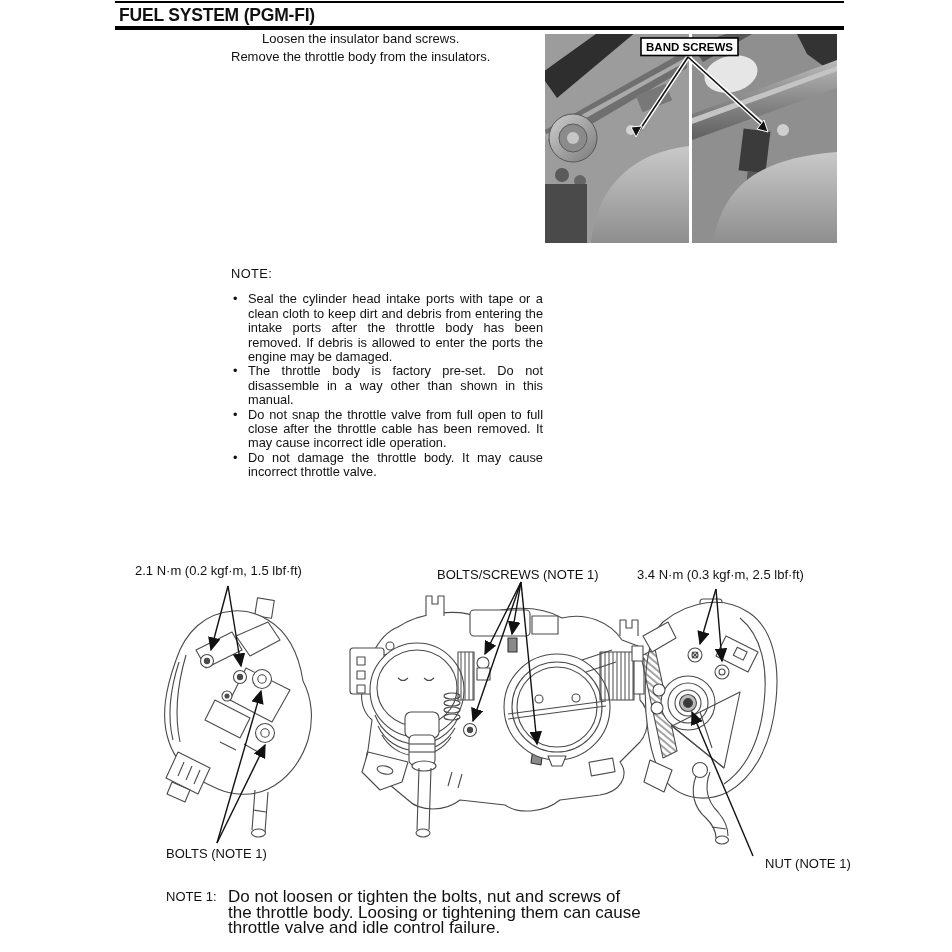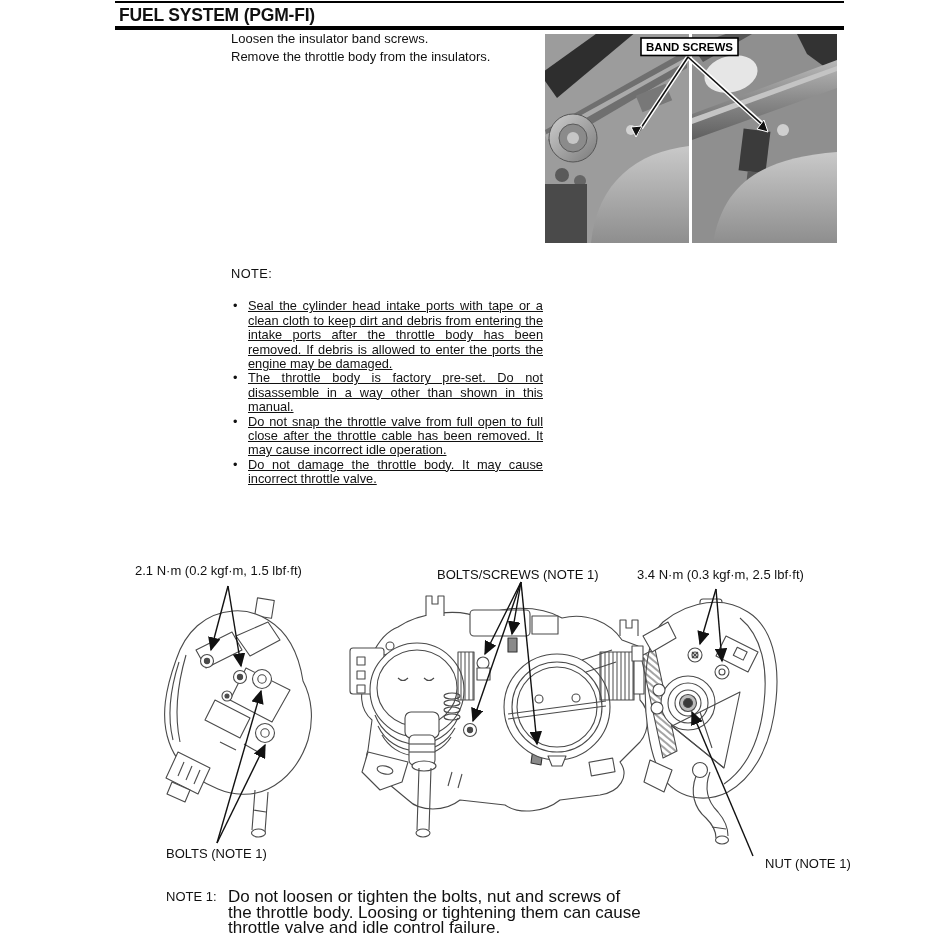--- a/index.html
+++ b/index.html
@@ -14,7 +14,7 @@
   .page-title { position:absolute; left:119px; top:5px;  margin:0; font-size:17.5px; font-weight:bold; letter-spacing:-0.2px; }
   .rule-thick { position:absolute; left:115px; top:26px; width:729px; height:3.5px; background:#000; }
 
-  .instructions { position:absolute; left:231px; top:30px; font-size:13px; }
+  .instructions { position:absolute; left:231px; top:30px; font-size:13px;text-align:center; }
   .instructions p { margin:0; line-height:18px; }
 
   .photo-svg { position:absolute; left:545px; top:34px; }

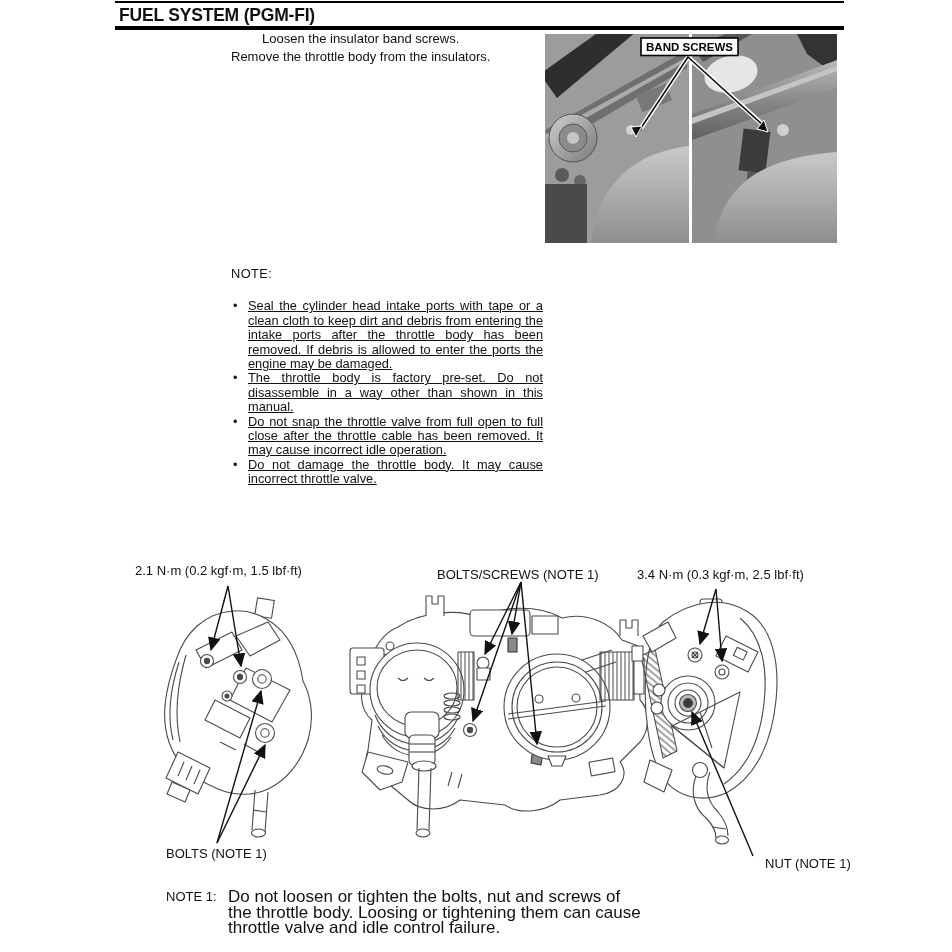--- a/index.html
+++ b/index.html
@@ -20,7 +20,7 @@
   .photo-svg { position:absolute; left:545px; top:34px; }
 
   .note { position:absolute; left:231px; top:267px; width:312px; font-size:12.8px; line-height:14.4px; }
-  .note-heading { letter-spacing:0.4px; margin-bottom:18px; }
+  .note-heading { letter-spacing:0.4px; margin-bottom:11px; }
   .note ul { margin:0; padding:0; list-style:none; }
   .note li { position:relative; padding-left:17px; text-align:justify;text-decoration:underline; }
   .note li::before { content:"\2022"; position:absolute; left:2px; }

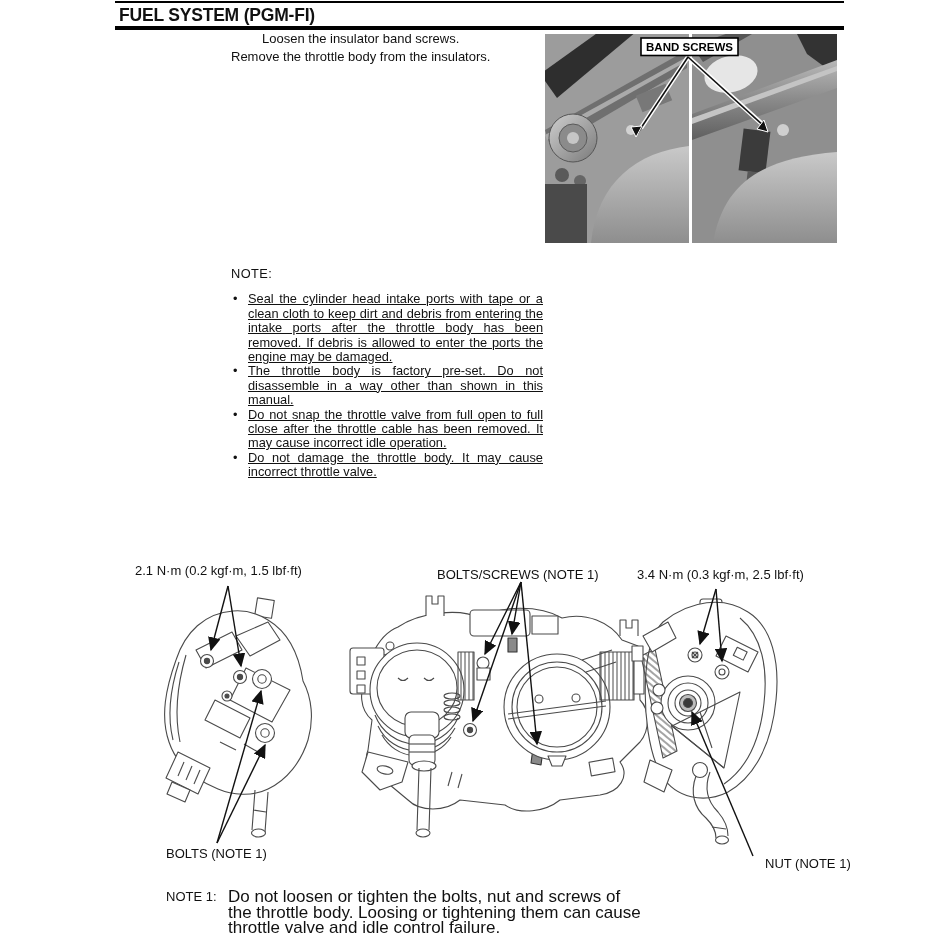--- a/index.html
+++ b/index.html
@@ -22,7 +22,7 @@
   .note { position:absolute; left:231px; top:267px; width:312px; font-size:12.8px; line-height:14.4px; }
   .note-heading { letter-spacing:0.4px; margin-bottom:11px; }
   .note ul { margin:0; padding:0; list-style:none; }
-  .note li { position:relative; padding-left:17px; text-align:justify;text-decoration:underline; }
+  .note li { position:relative; padding-left:17px; text-align:justify; }
   .note li::before { content:"\2022"; position:absolute; left:2px; }
 
   .figure-svg { position:absolute; left:0; top:540px; }

